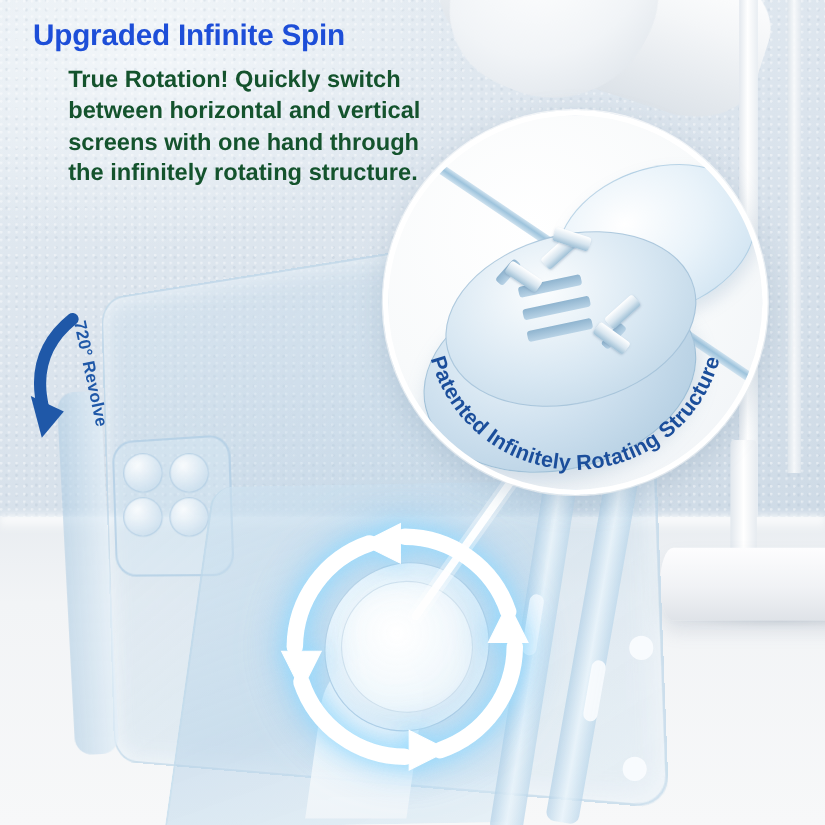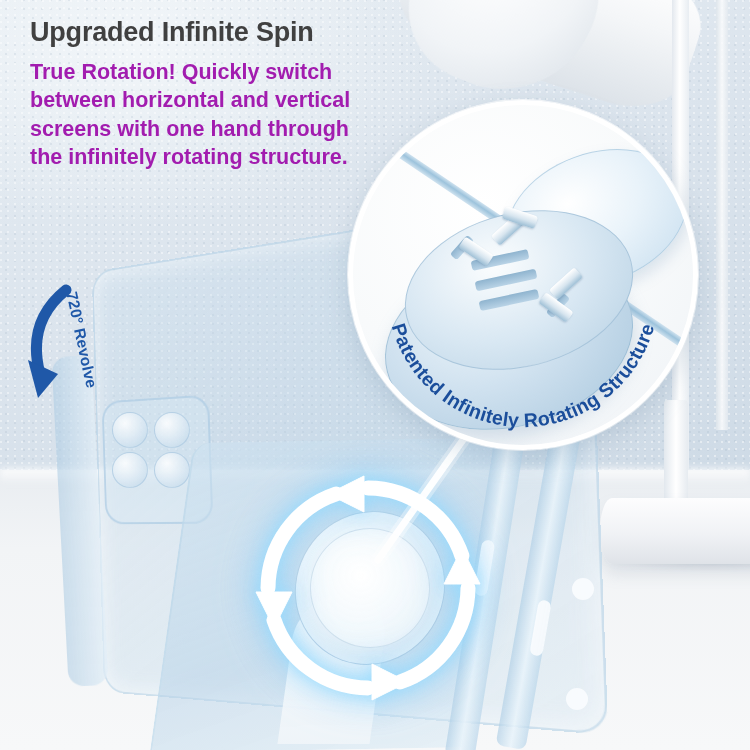--- a/index.html
+++ b/index.html
@@ -334,7 +334,7 @@
     </svg>
   </div>
 
-  <div class="headline" style="color:#404040;">Upgraded Infinite Spin</div>
+  <div class="headline" style="color:#1d4ed8;">Upgraded Infinite Spin</div>
 
   <div class="body-copy" style="color:#a21caf;">True Rotation! Quickly switch between horizontal and vertical screens with one hand through the infinitely rotating structure.</div>
 

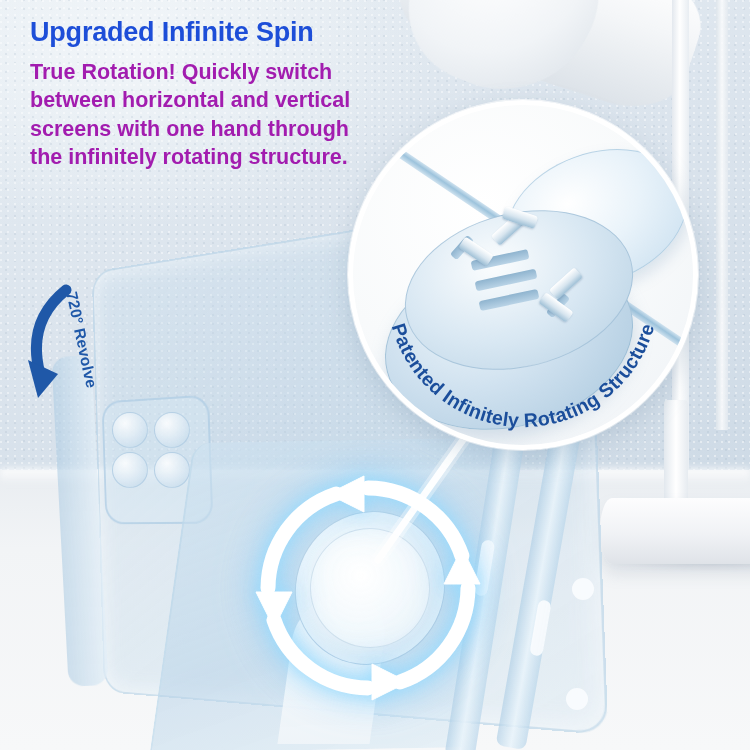--- a/index.html
+++ b/index.html
@@ -336,7 +336,7 @@
 
   <div class="headline" style="color:#1d4ed8;">Upgraded Infinite Spin</div>
 
-  <div class="body-copy" style="color:#a21caf;">True Rotation! Quickly switch between horizontal and vertical screens with one hand through the infinitely rotating structure.</div>
+  <div class="body-copy" style="color:#14532d;margin-left:32px;">True Rotation! Quickly switch between horizontal and vertical screens with one hand through the infinitely rotating structure.</div>
 
   <div class="revolve-wrap">
     <svg width="112" height="128" viewBox="0 0 112 128">

